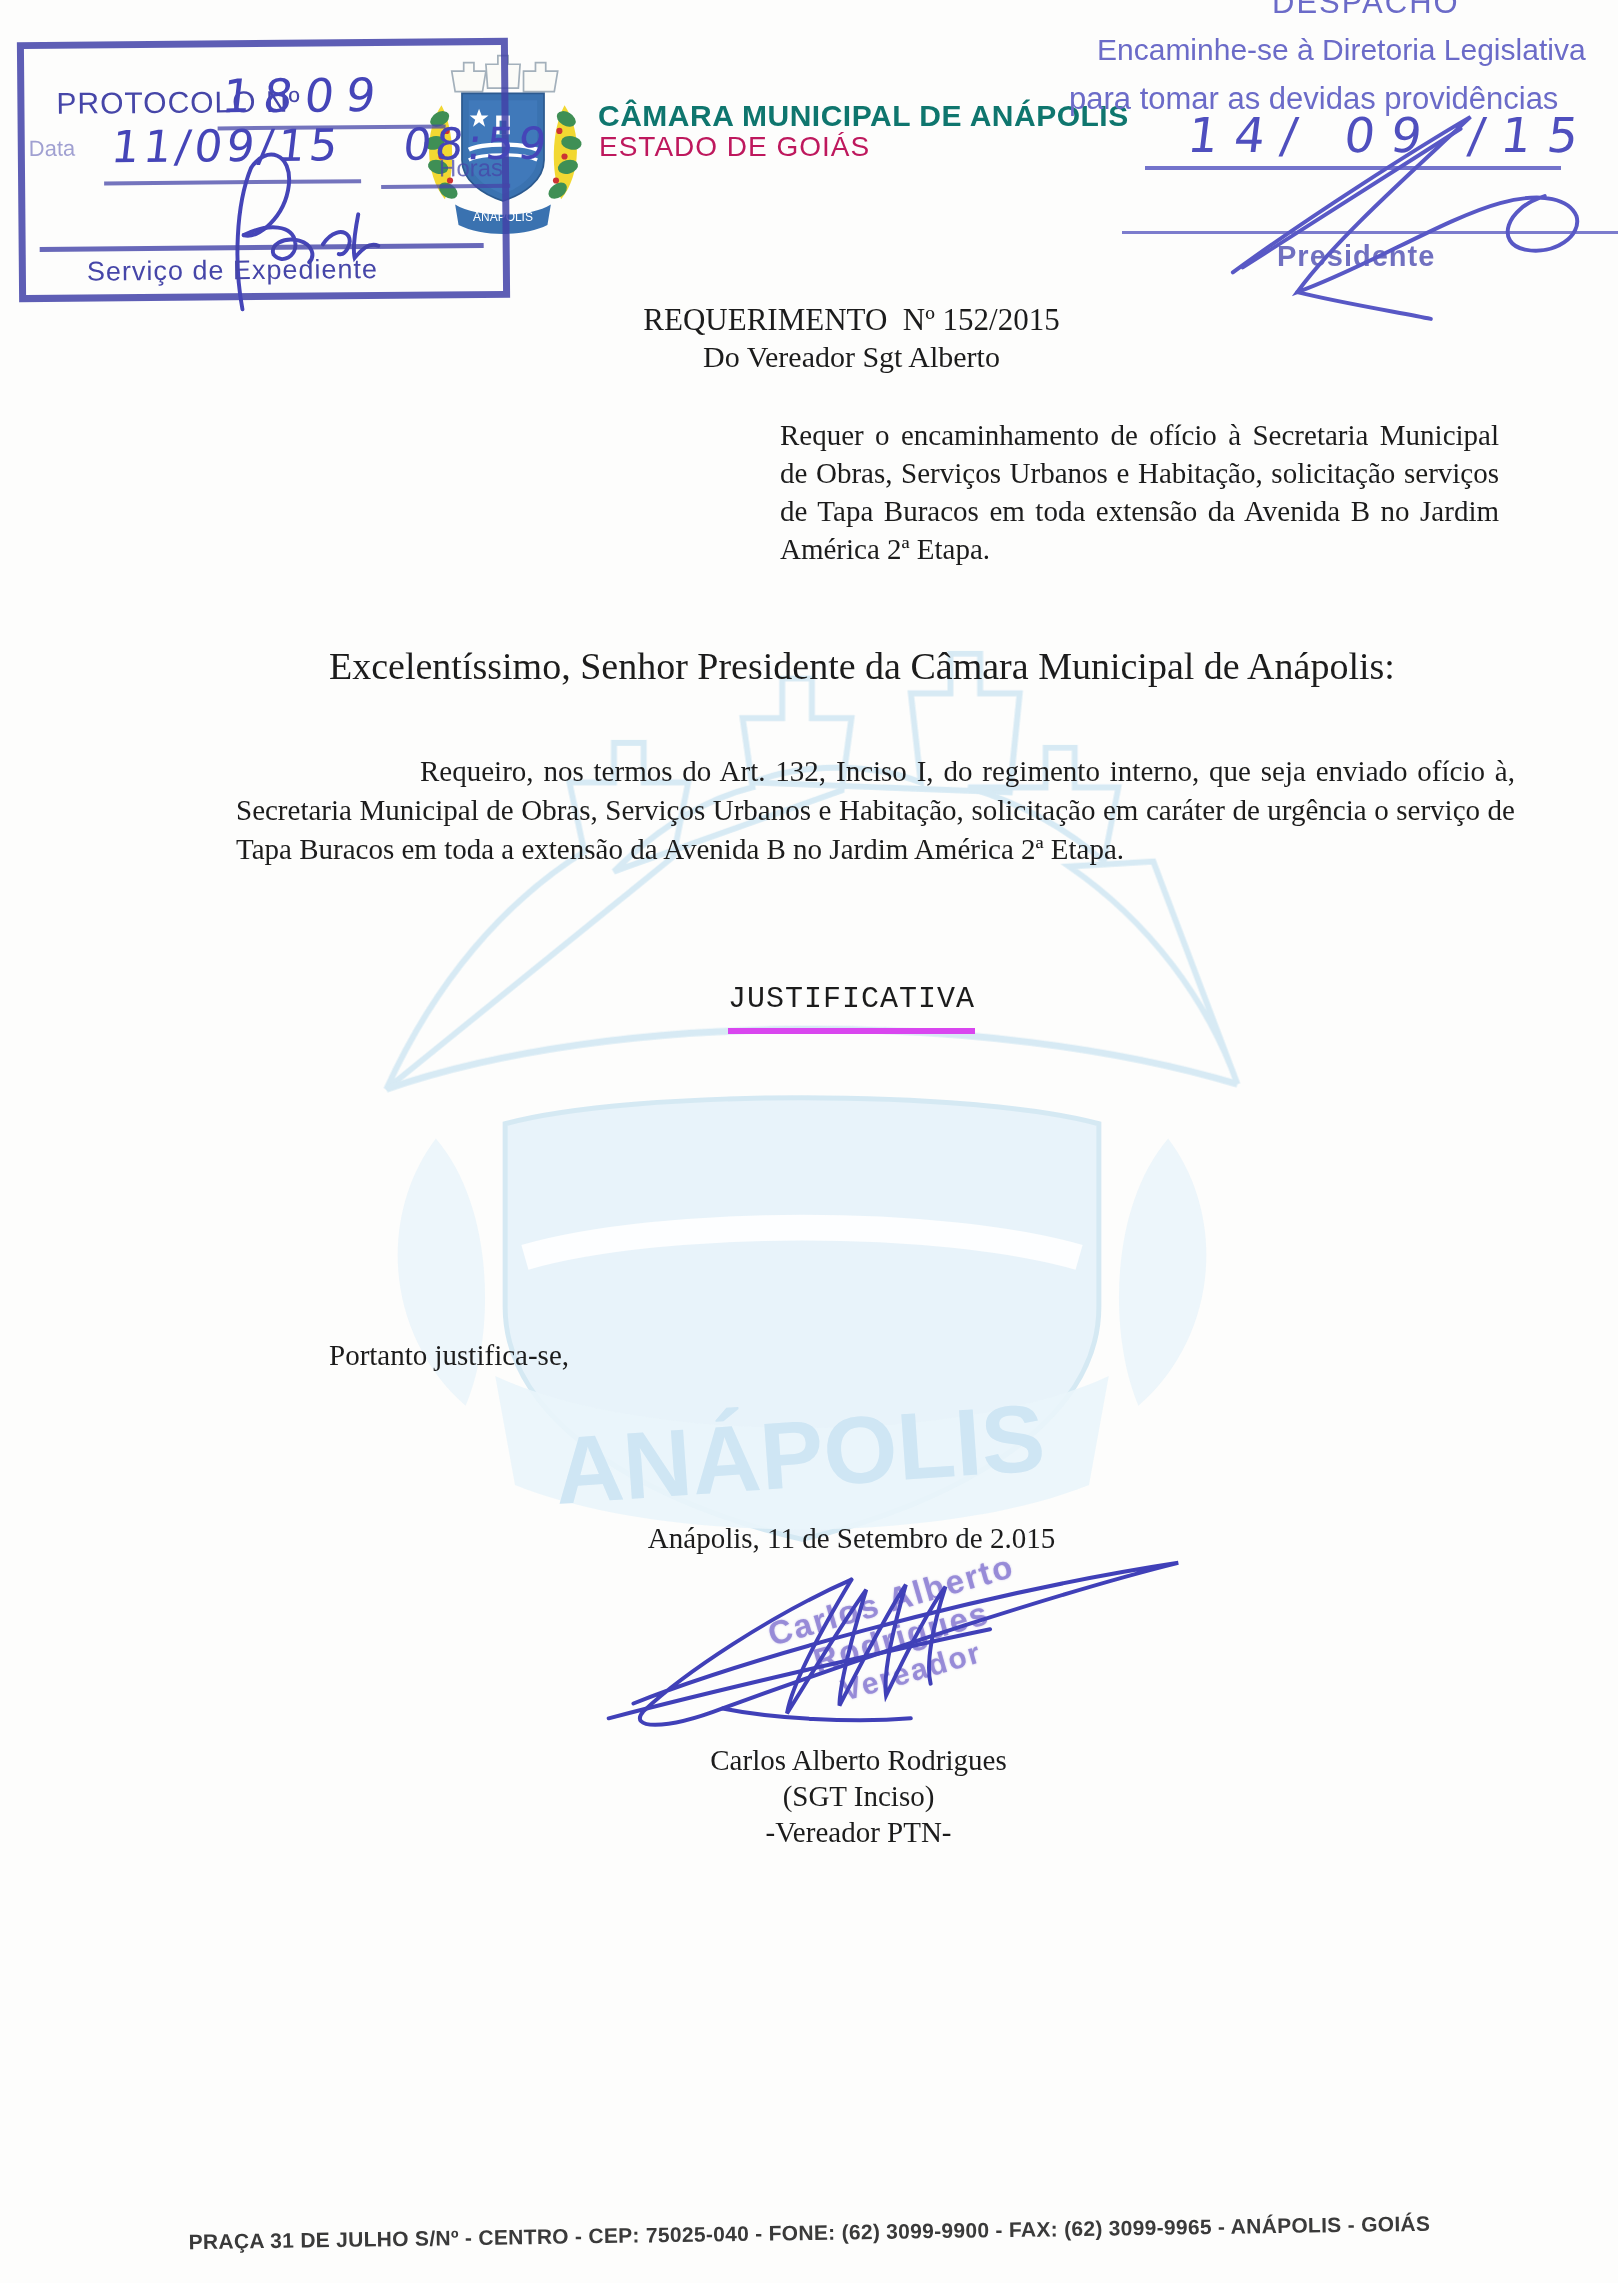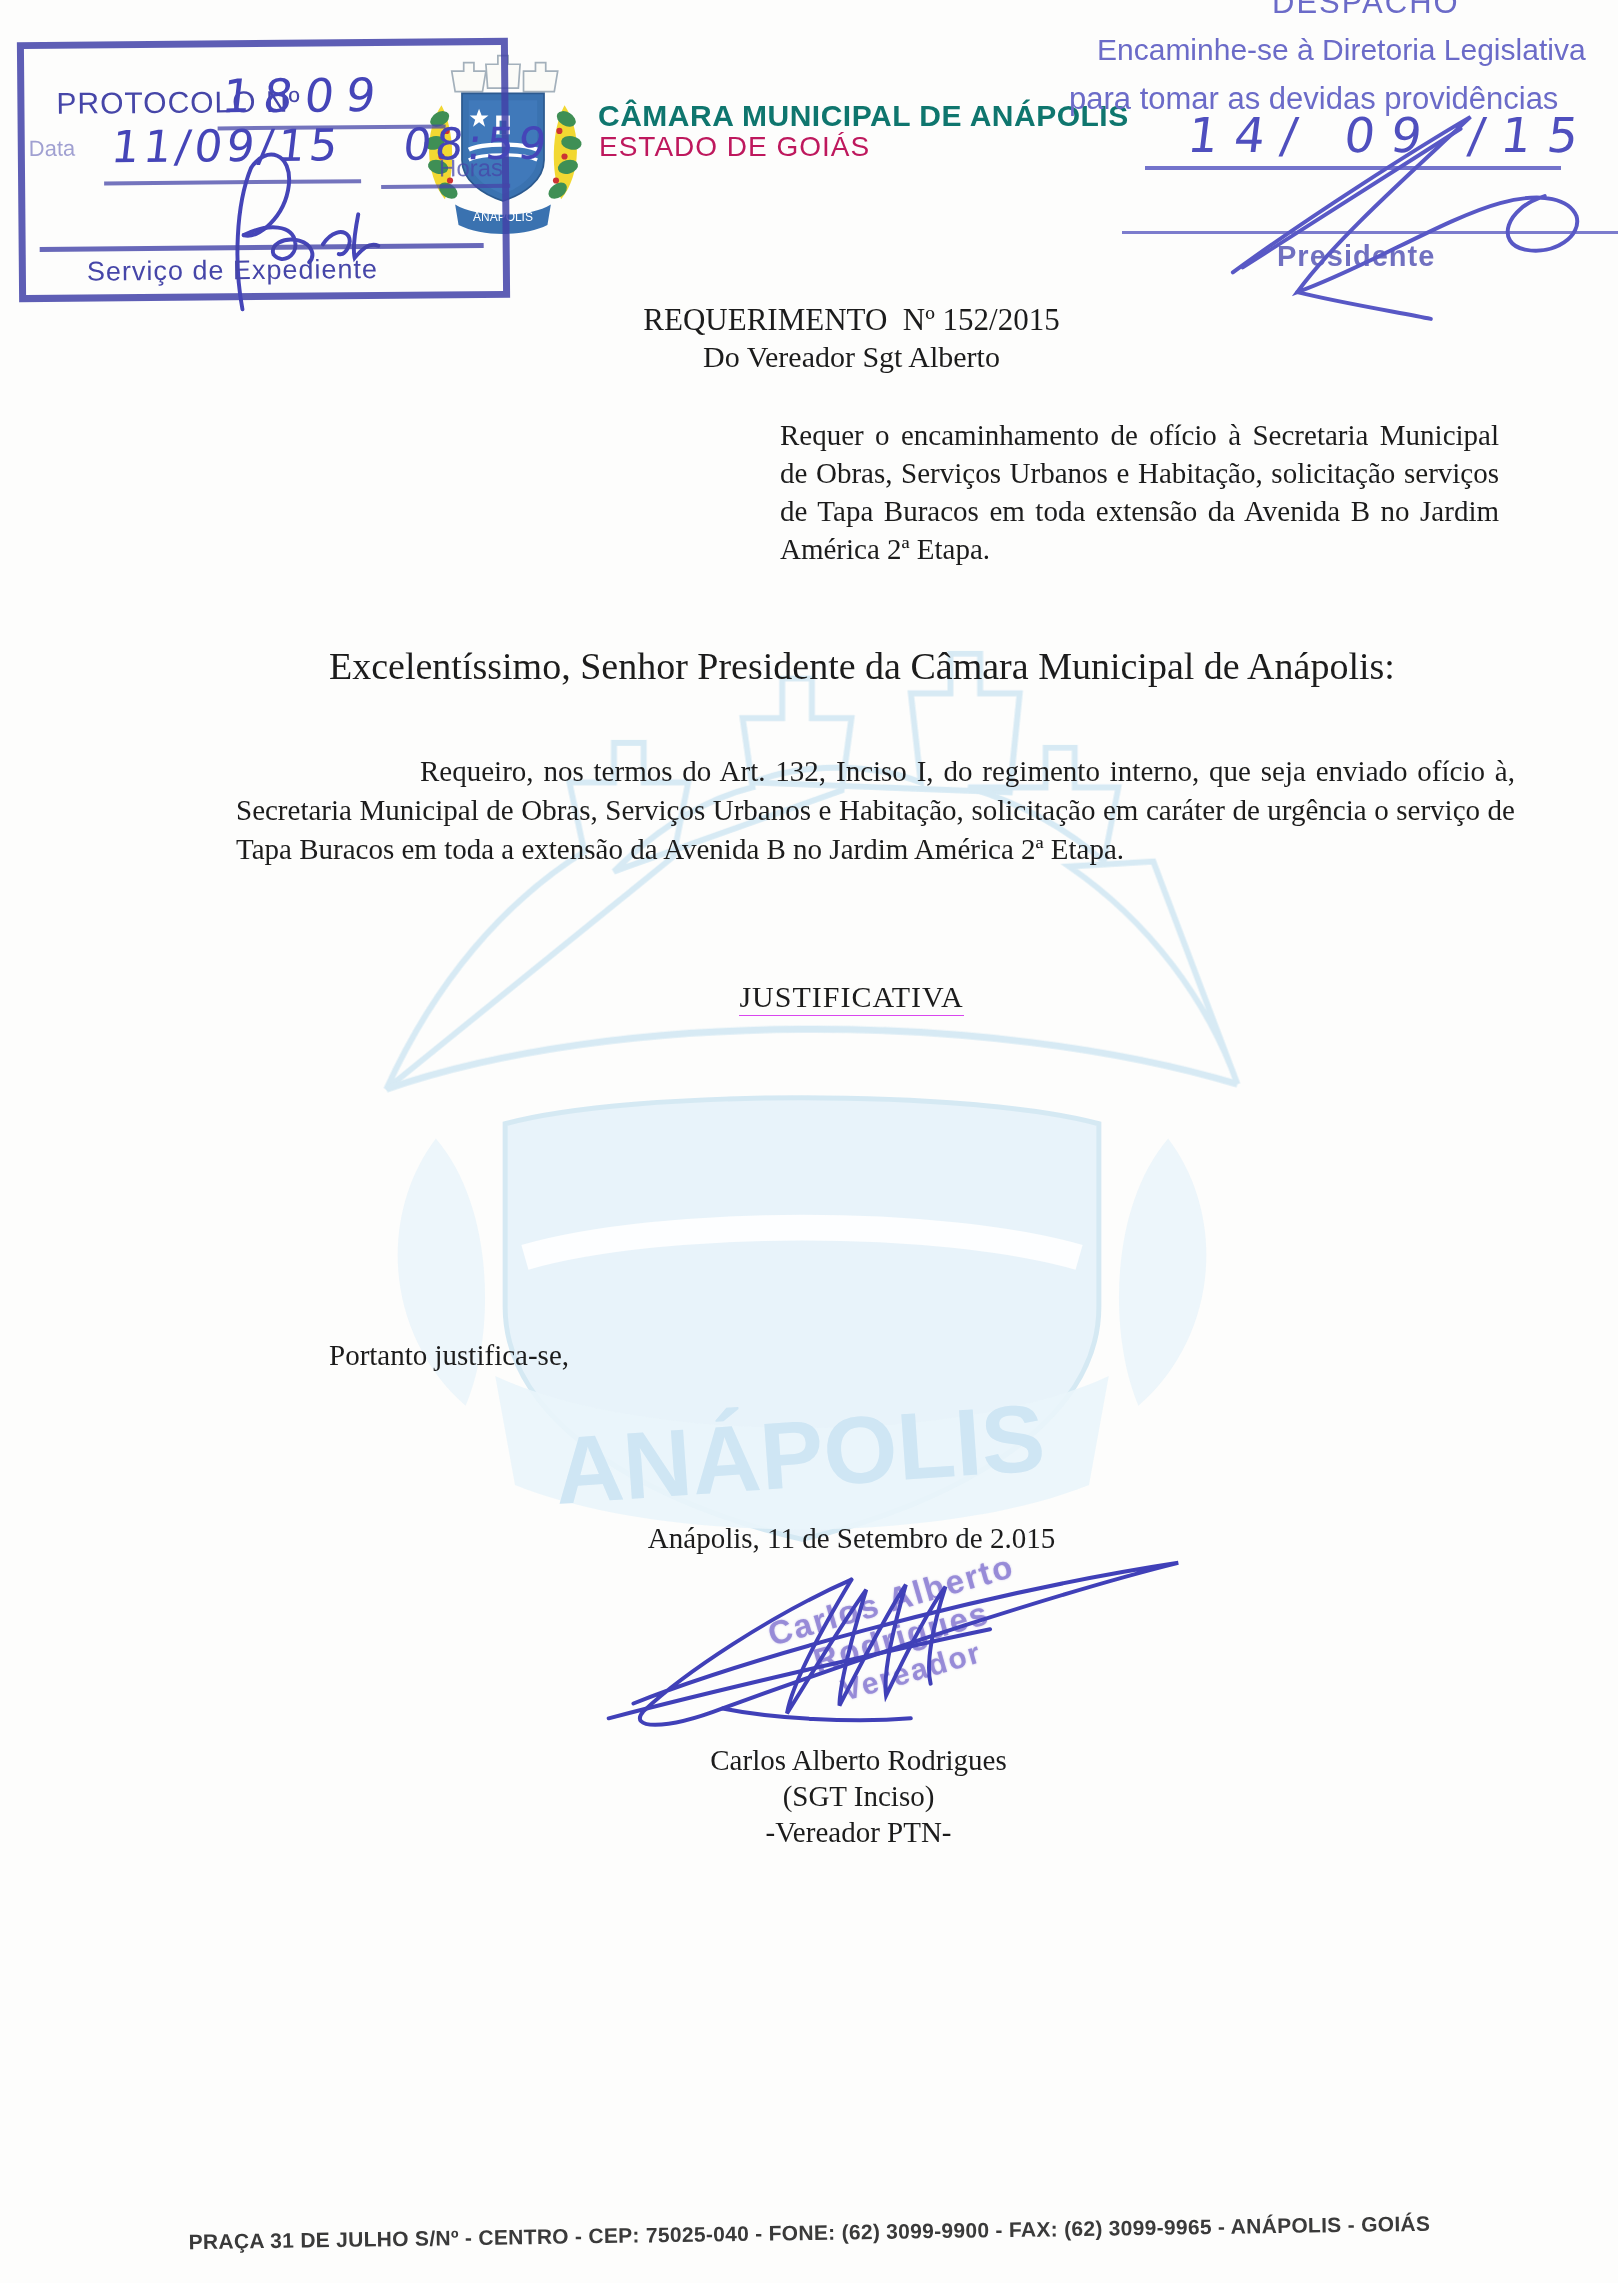--- a/index.html
+++ b/index.html
@@ -80,7 +80,7 @@
     font-size:29px;line-height:39px;text-align:justify;text-indent:184px;
   }
   .just-title{left:416px;top:980px;width:871px;text-align:center;font-size:30px;letter-spacing:1px;}
-  .just-title span{border-bottom:1px solid #d946ef;padding-bottom:2px;}
+  .just-title span{border-bottom:6px solid #d946ef;padding-bottom:12px;font-family:Liberation Mono, monospace;}
   .just-par{
     left:226px;top:1099px;width:1279px;
     font-size:29px;line-height:39px;text-align:justify;text-indent:184px;

